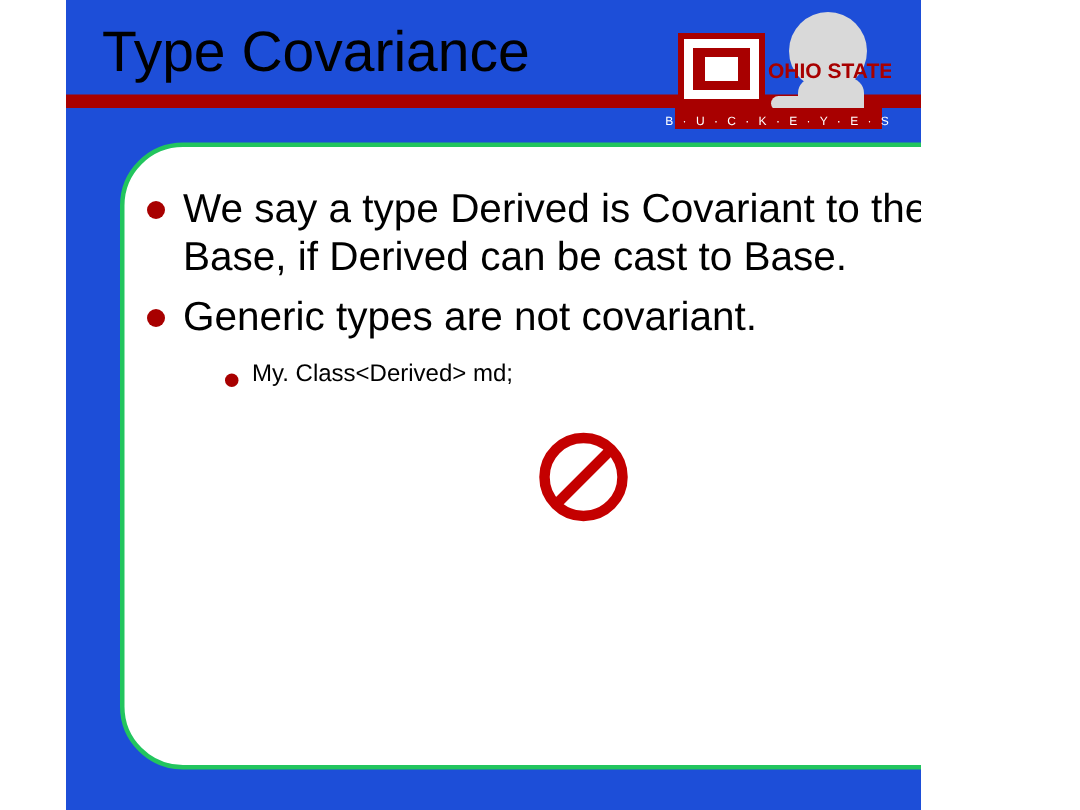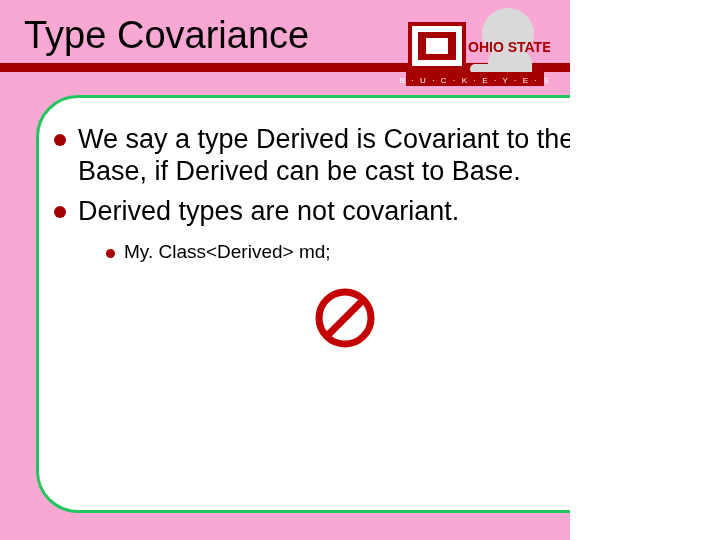--- a/index.html
+++ b/index.html
@@ -8,8 +8,9 @@
     position: relative;
     width: 570px;
     height: 540px;
-    background: #f9a8d4;
+    background: #1d4ed8;
     overflow: hidden;
+    margin-left: 44px;
   }
   .title-bar {
     position: relative;

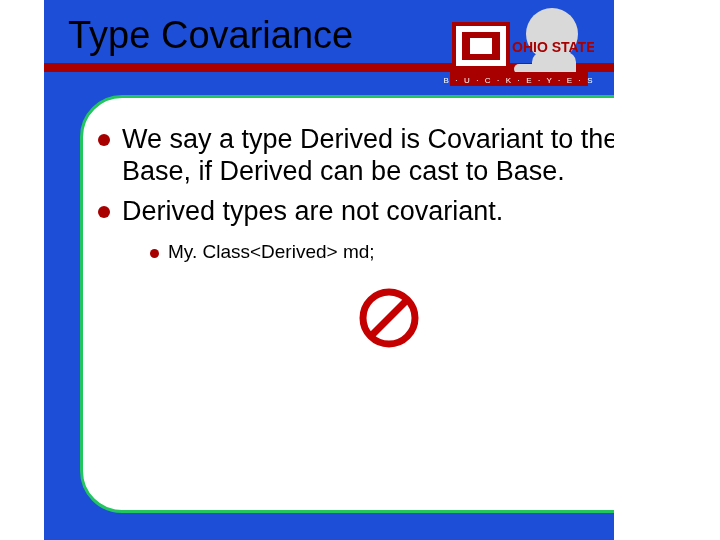--- a/index.html
+++ b/index.html
@@ -130,7 +130,7 @@
     <ul class="lvl1">
       <li>We say a type Derived is Covariant to the type, Base, if Derived can be cast to Base.</li>
       <li>
-        <span>Derived types are not covariant.</span>
+        <span>Generic types are not covariant.</span>
         <ul class="lvl2">
           <li>My. Class&lt;Derived&gt; md;</li>
         </ul>

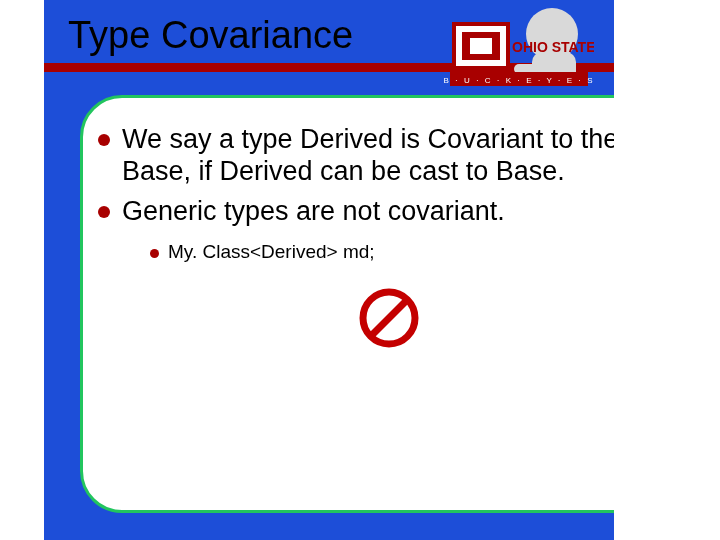--- a/index.html
+++ b/index.html
@@ -70,7 +70,7 @@
   .lvl2 > li {
     position: relative;
     padding-left: 18px;
-    font-size: 19px;
+    font-size: 16px;
     line-height: 1.25;
     color: #000;
     margin-bottom: 4px;

